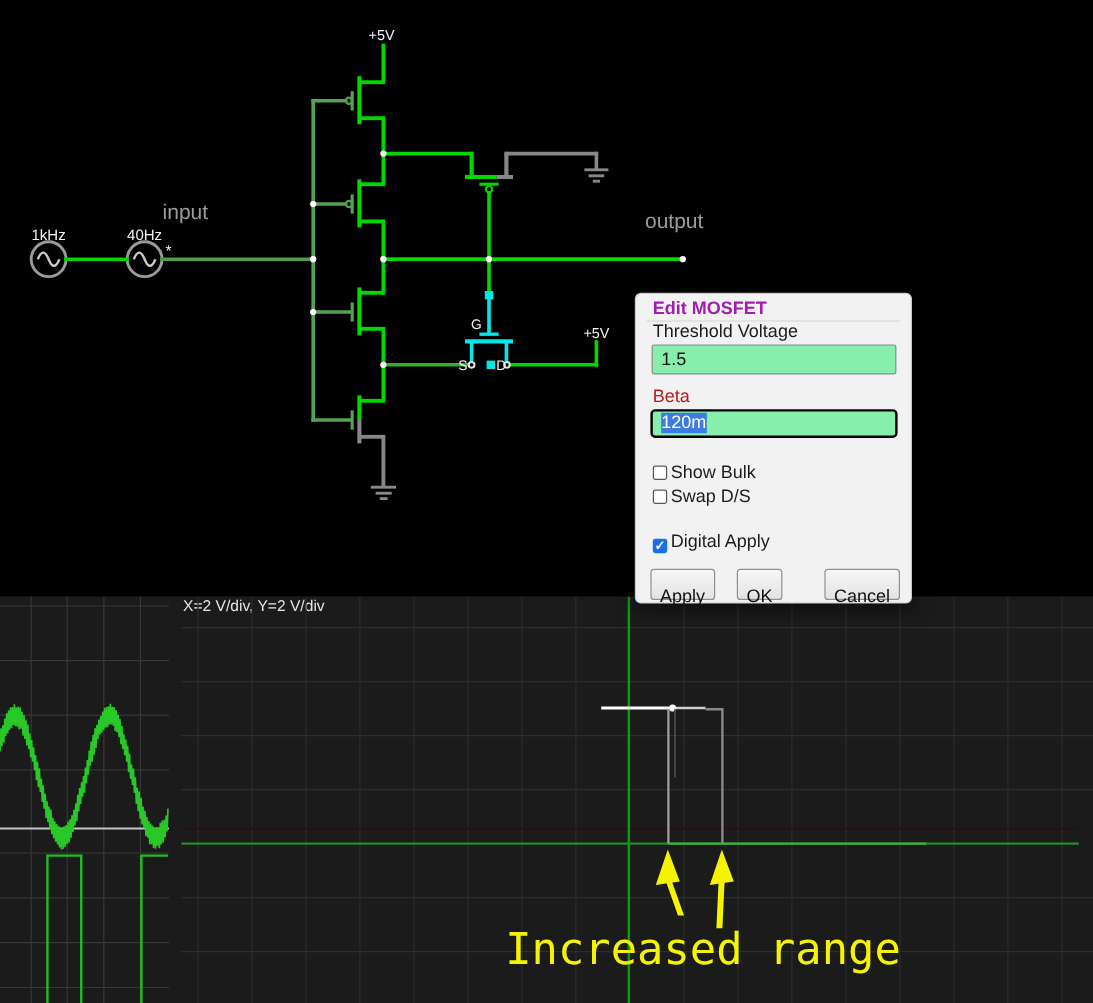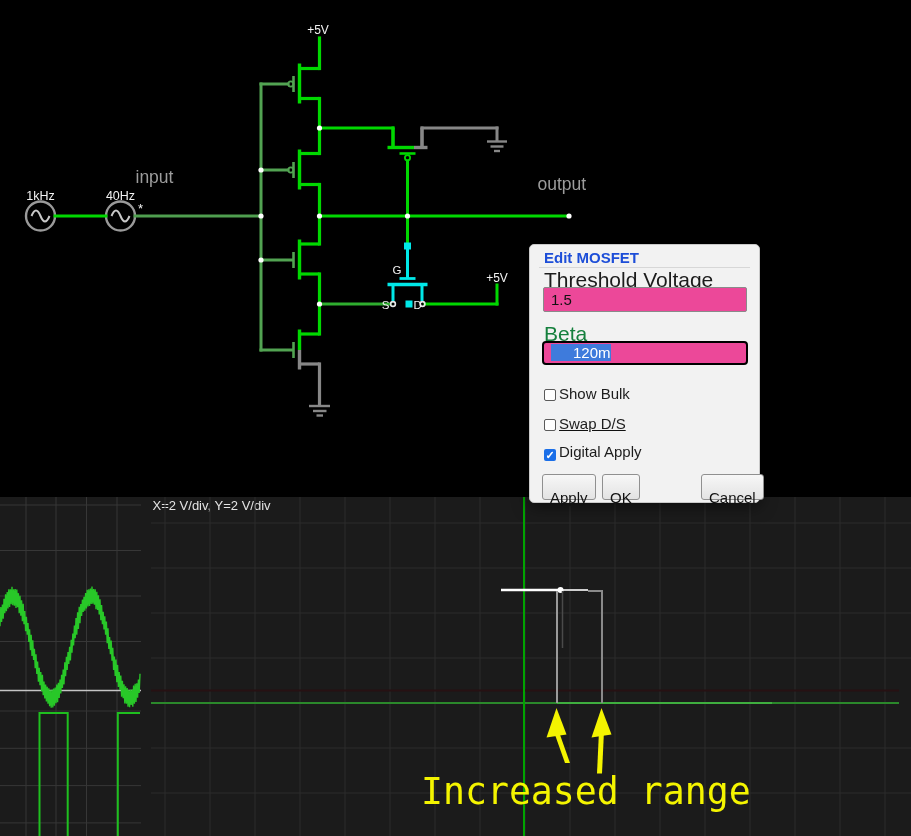--- a/index.html
+++ b/index.html
@@ -15,7 +15,7 @@
   #dialog{position:absolute;left:529px;top:244px;width:231px;height:259px;background:#f2f2f2;
           border:1px solid #c9c9c9;border-radius:5px;box-shadow:0 3px 16px rgba(0,0,0,.55);
           box-sizing:border-box;color:#111;}
-  #dialog .title{position:absolute;left:14px;top:4px;font-size:15px;font-weight:bold;color:#1d4ed8;}
+  #dialog .title{position:absolute;left:14px;top:4px;font-size:15px;font-weight:bold;color:#a21caf;}
   #dialog .separator{position:absolute;left:9px;top:22px;width:211px;border-top:1px solid #d7d7d7;}
   #dialog .field-label{position:absolute;left:14px;font-size:21px;color:#1c1c1c;white-space:nowrap;}
   #dialog .link-label{color:#15803d;}

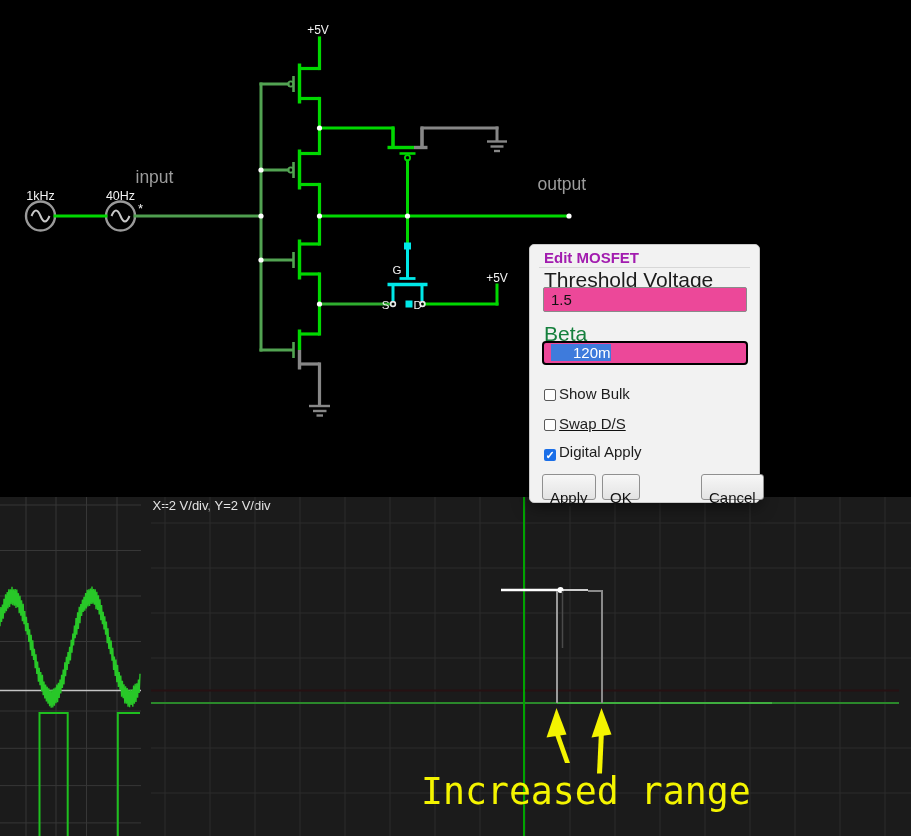--- a/index.html
+++ b/index.html
@@ -17,7 +17,7 @@
           box-sizing:border-box;color:#111;}
   #dialog .title{position:absolute;left:14px;top:4px;font-size:15px;font-weight:bold;color:#a21caf;}
   #dialog .separator{position:absolute;left:9px;top:22px;width:211px;border-top:1px solid #d7d7d7;}
-  #dialog .field-label{position:absolute;left:14px;font-size:21px;color:#1c1c1c;white-space:nowrap;}
+  #dialog .field-label{position:absolute;left:14px;font-size:15px;color:#1c1c1c;white-space:nowrap;}
   #dialog .link-label{color:#15803d;}
   .tfield{position:absolute;left:13px;width:204px;height:25px;box-sizing:border-box;
           border:1px solid #8a8a8a;border-radius:2px;background:#ec4899;font-size:15px;color:#111;

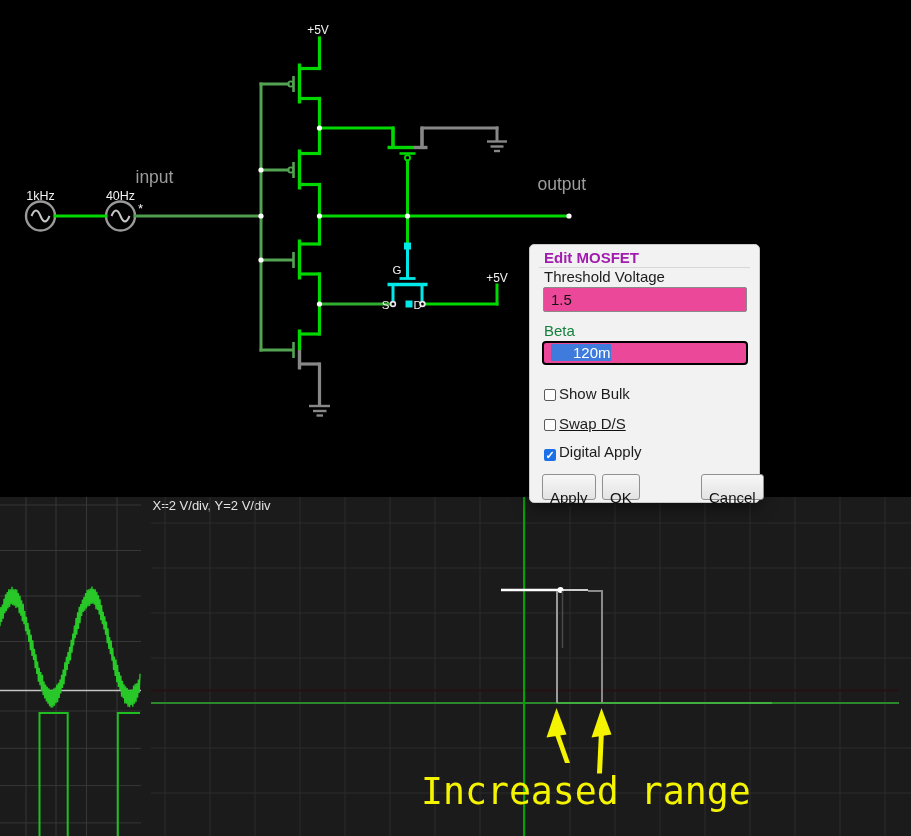--- a/index.html
+++ b/index.html
@@ -20,7 +20,7 @@
   #dialog .field-label{position:absolute;left:14px;font-size:15px;color:#1c1c1c;white-space:nowrap;}
   #dialog .link-label{color:#15803d;}
   .tfield{position:absolute;left:13px;width:204px;height:25px;box-sizing:border-box;
-          border:1px solid #8a8a8a;border-radius:2px;background:#ec4899;font-size:15px;color:#111;
+          border:1px solid #8a8a8a;border-radius:2px;background:#86efac;font-size:15px;color:#111;
           padding:0 0 0 7px;font-family:"Liberation Sans",sans-serif;line-height:23px;}
   .tfield.focused{border:2px solid #000;border-radius:4px;left:12px;width:206px;height:24px;line-height:20px;}
   .tfield .sel{background:#3e7bdc;color:#fff;padding-left:22px;}

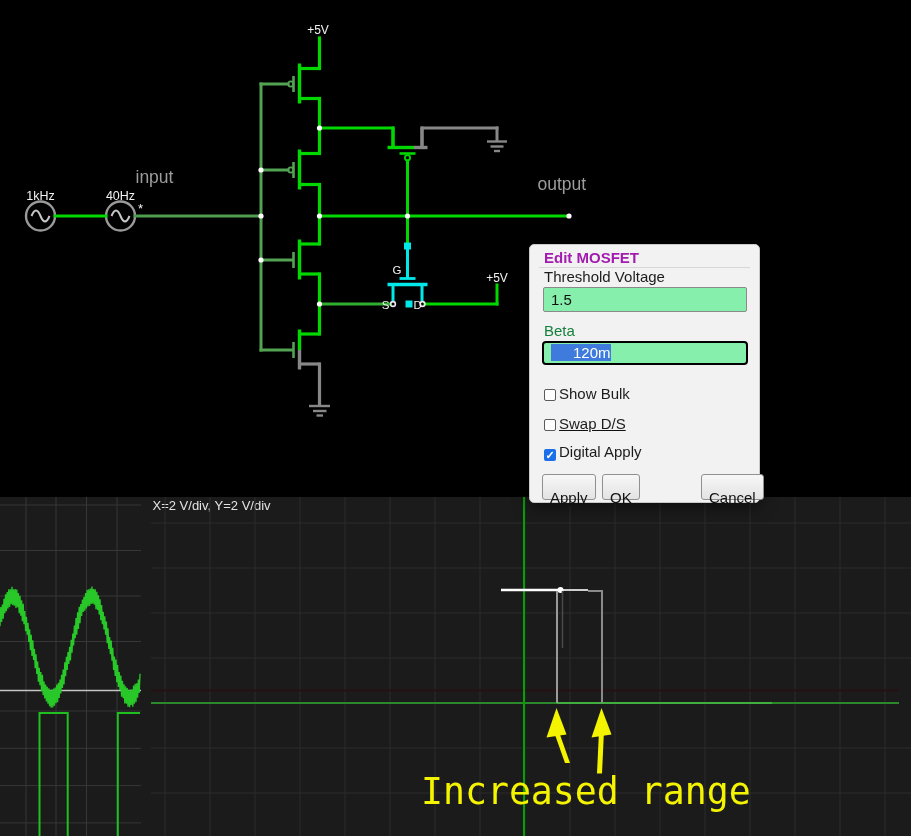--- a/index.html
+++ b/index.html
@@ -18,7 +18,7 @@
   #dialog .title{position:absolute;left:14px;top:4px;font-size:15px;font-weight:bold;color:#a21caf;}
   #dialog .separator{position:absolute;left:9px;top:22px;width:211px;border-top:1px solid #d7d7d7;}
   #dialog .field-label{position:absolute;left:14px;font-size:15px;color:#1c1c1c;white-space:nowrap;}
-  #dialog .link-label{color:#15803d;}
+  #dialog .link-label{color:#b91c1c;}
   .tfield{position:absolute;left:13px;width:204px;height:25px;box-sizing:border-box;
           border:1px solid #8a8a8a;border-radius:2px;background:#86efac;font-size:15px;color:#111;
           padding:0 0 0 7px;font-family:"Liberation Sans",sans-serif;line-height:23px;}

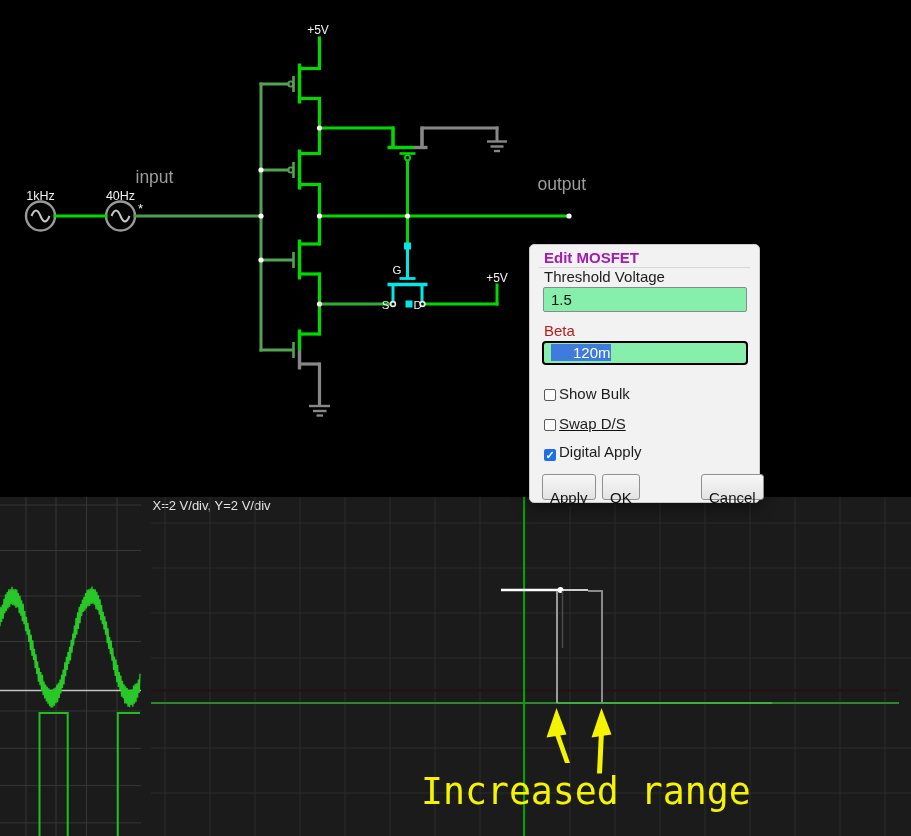--- a/index.html
+++ b/index.html
@@ -23,7 +23,7 @@
           border:1px solid #8a8a8a;border-radius:2px;background:#86efac;font-size:15px;color:#111;
           padding:0 0 0 7px;font-family:"Liberation Sans",sans-serif;line-height:23px;}
   .tfield.focused{border:2px solid #000;border-radius:4px;left:12px;width:206px;height:24px;line-height:20px;}
-  .tfield .sel{background:#3e7bdc;color:#fff;padding-left:22px;}
+  .tfield .sel{background:#3e7bdc;color:#fff;}
   .cbrow{position:absolute;left:14px;height:14px;}
   .cbbox{display:inline-block;width:12px;height:12px;box-sizing:border-box;border:1.5px solid #5a5a5a;
          border-radius:2px;background:#fff;vertical-align:-2px;}

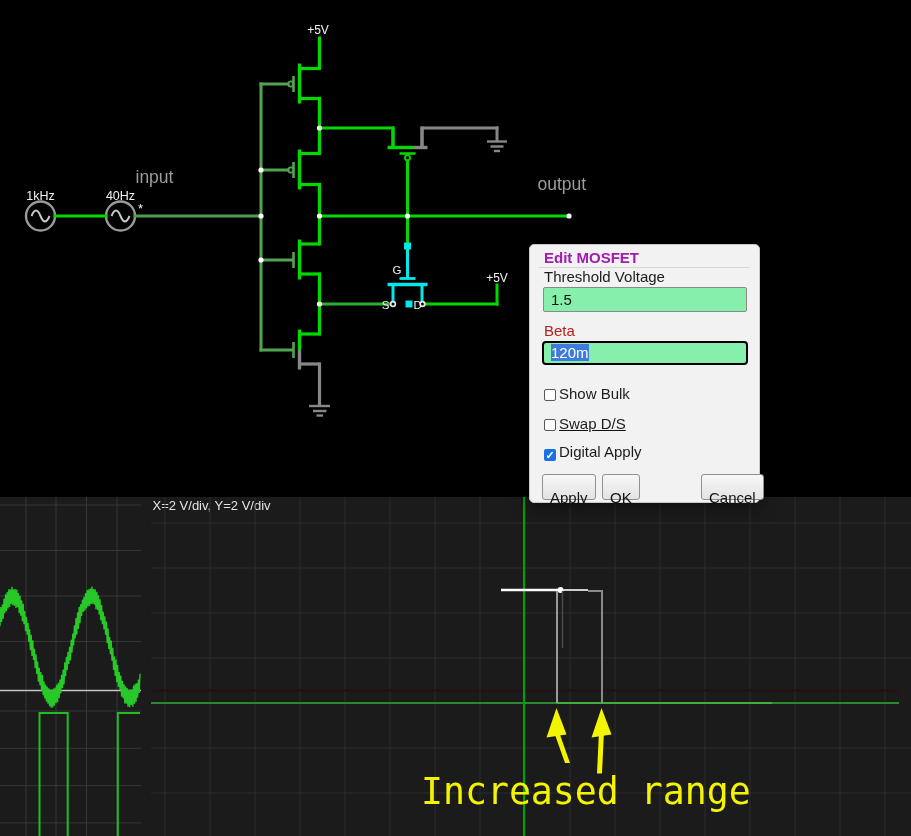--- a/index.html
+++ b/index.html
@@ -257,7 +257,7 @@
     <div class="cbrow" style="top:140px;">
       <span class="cbbox"></span><span class="cblabel">Show Bulk</span>
     </div>
-    <div class="cbrow" style="top:170px;text-decoration:underline;">
+    <div class="cbrow" style="top:160px;">
       <span class="cbbox"></span><span class="cblabel">Swap D/S</span>
     </div>
     <div class="cbrow" style="top:198px;">

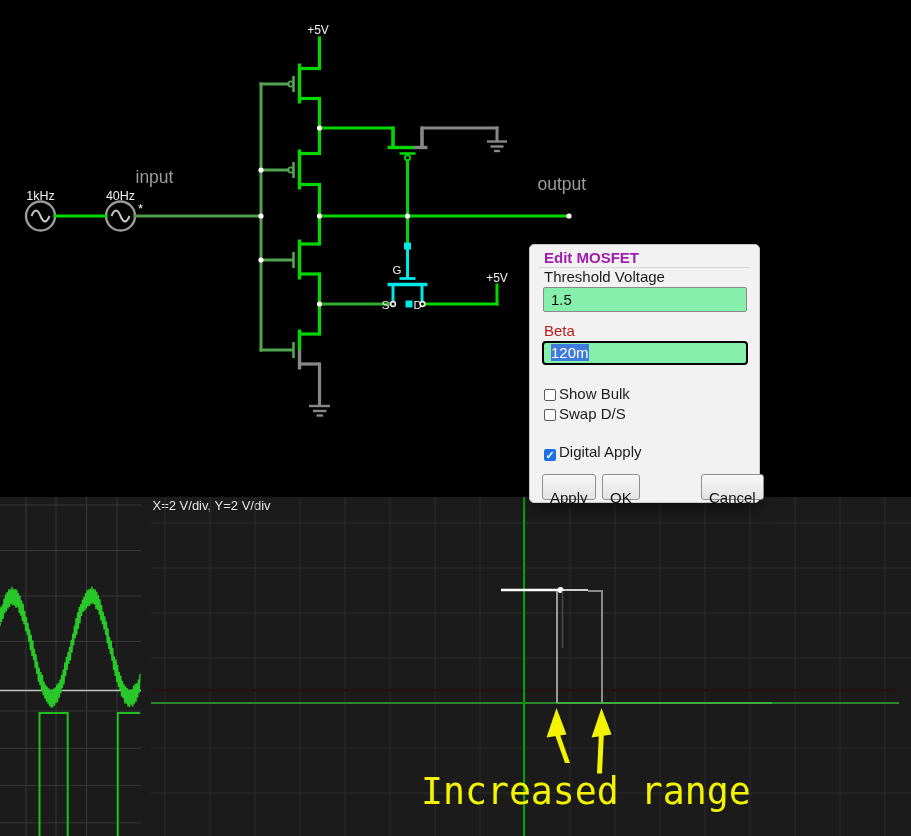--- a/index.html
+++ b/index.html
@@ -265,7 +265,7 @@
     </div>
 
     <button class="btn" style="left:12px;">Apply</button>
-    <button class="btn" style="left:72px;">OK</button>
+    <button class="btn" style="left:84px;">OK</button>
     <button class="btn" style="left:171px;">Cancel</button>
   </div>
 

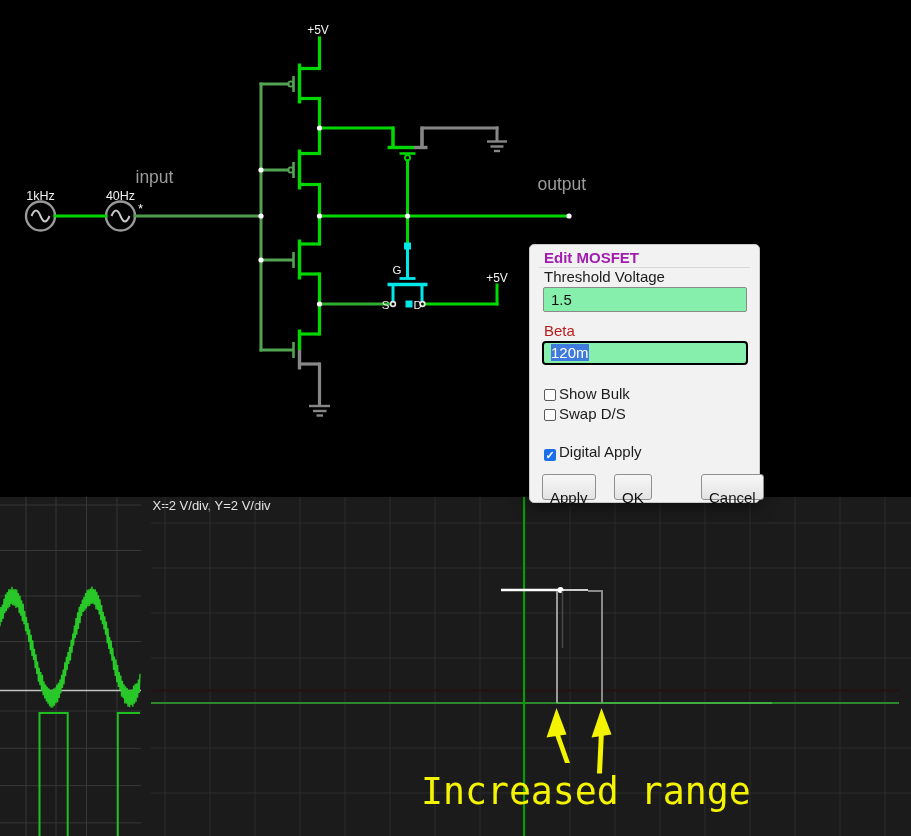--- a/index.html
+++ b/index.html
@@ -266,7 +266,7 @@
 
     <button class="btn" style="left:12px;">Apply</button>
     <button class="btn" style="left:84px;">OK</button>
-    <button class="btn" style="left:171px;">Cancel</button>
+    <button class="btn" style="left:157px;">Cancel</button>
   </div>
 
 </div>

